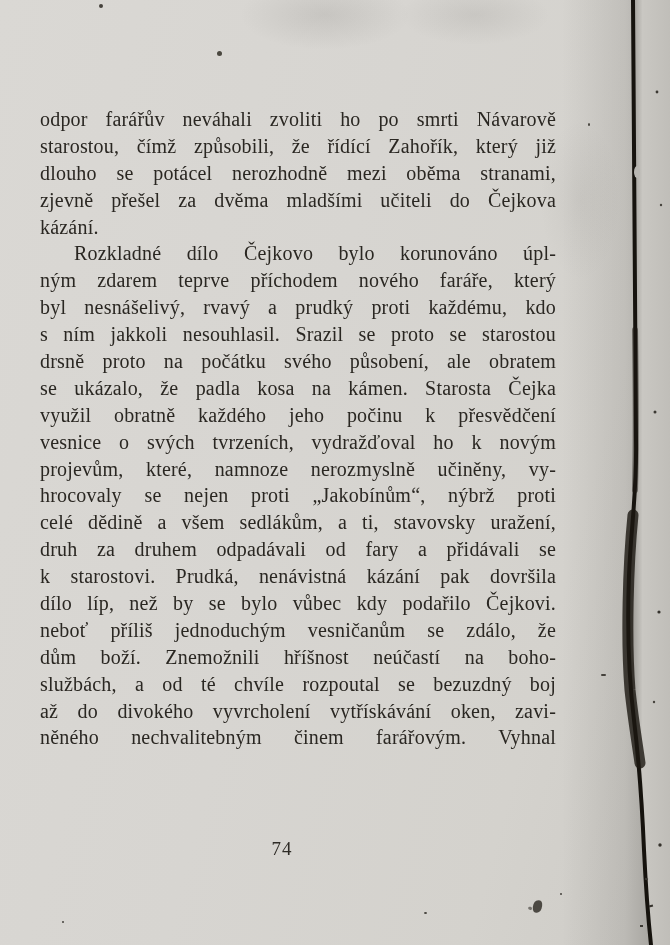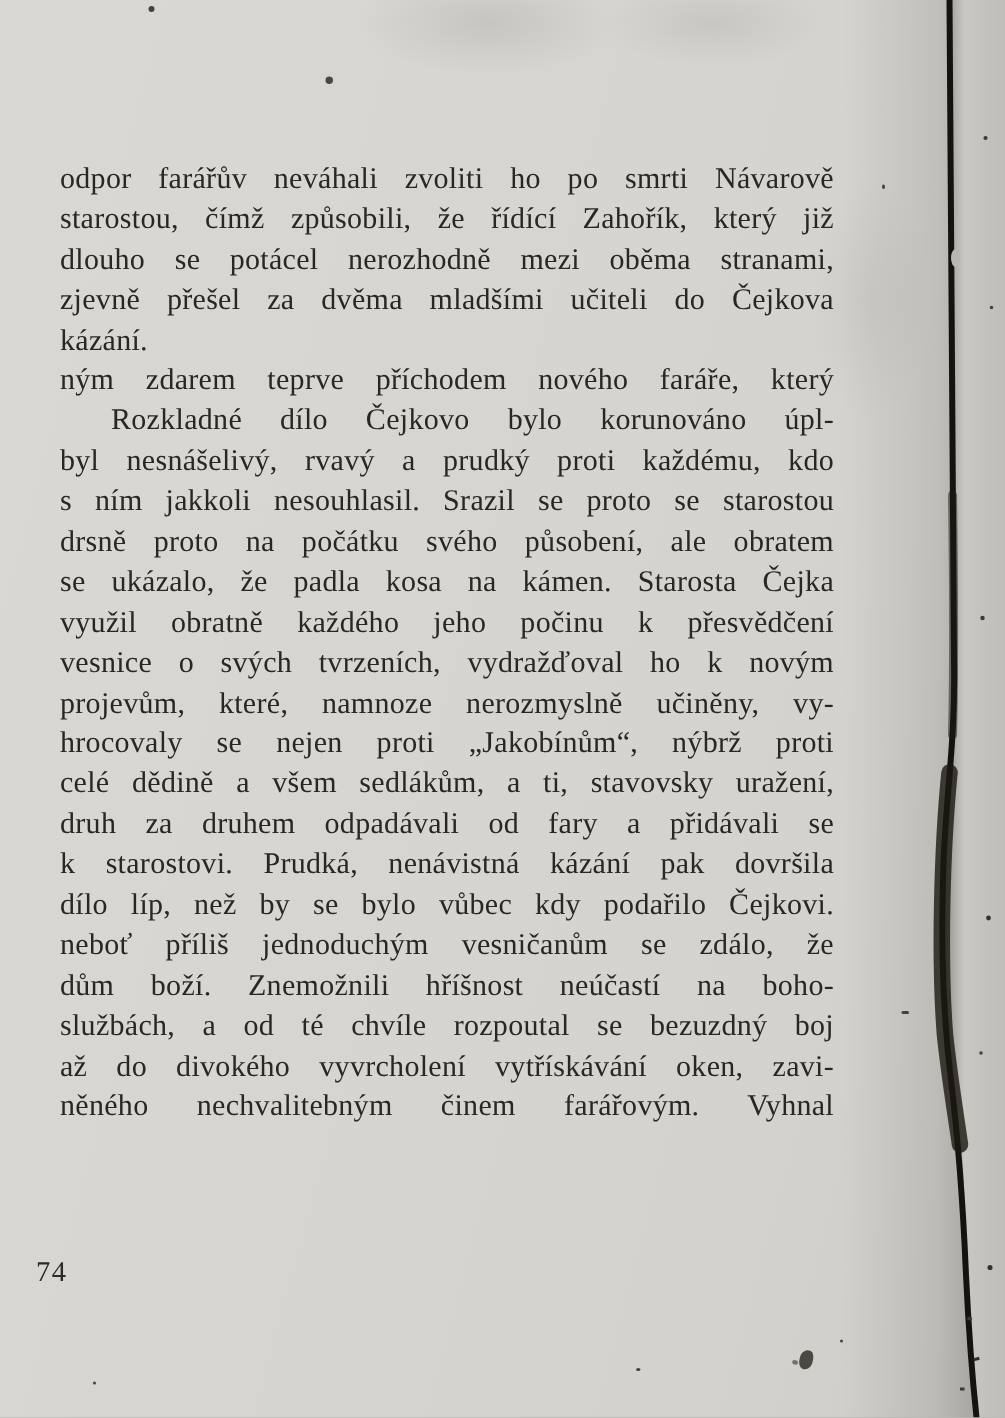--- a/index.html
+++ b/index.html
@@ -76,8 +76,8 @@
       <div class="line">dlouho se potácel nerozhodně mezi oběma stranami,</div>
       <div class="line">zjevně přešel za dvěma mladšími učiteli do Čejkova</div>
       <div class="line no-just">kázání.</div>
+      <div class="line indent">Rozkladné dílo Čejkovo bylo korunováno úpl-</div>
       <div class="line">ným zdarem teprve příchodem nového faráře, který</div>
-      <div class="line indent">Rozkladné dílo Čejkovo bylo korunováno úpl-</div>
       <div class="line">byl nesnášelivý, rvavý a prudký proti každému, kdo</div>
       <div class="line">s ním jakkoli nesouhlasil. Srazil se proto se starostou</div>
       <div class="line">drsně proto na počátku svého působení, ale obratem</div>

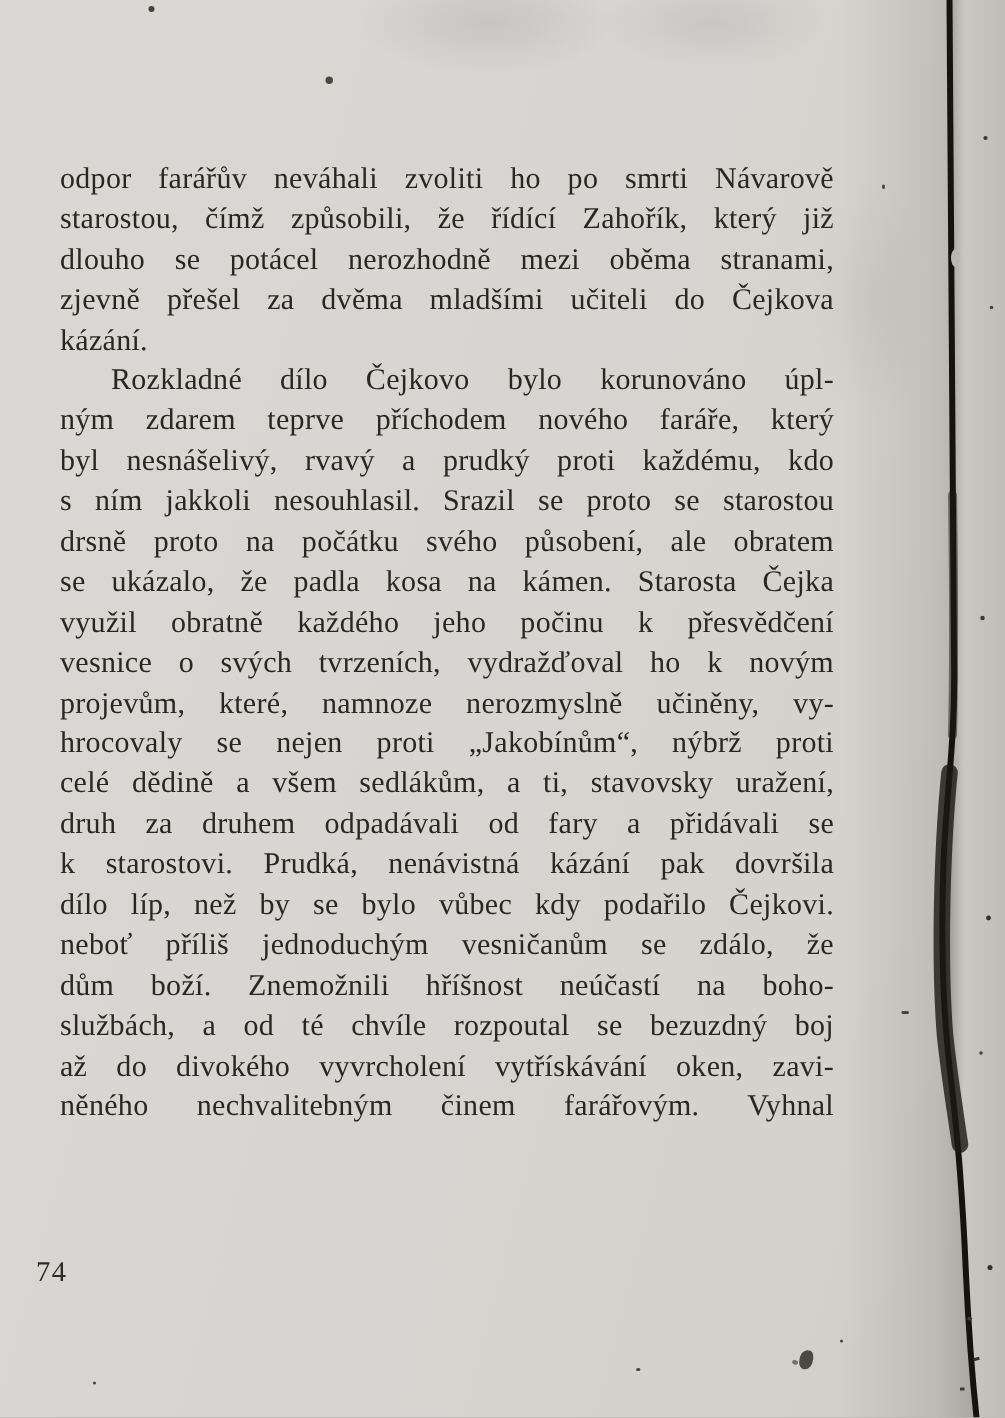--- a/index.html
+++ b/index.html
@@ -43,7 +43,7 @@
 
   .pagenum{
     position:absolute;left:40px;top:838px;width:516px;
-    font-size:19px;color:#2e2b26;letter-spacing:1px;
+    text-align:center;font-size:19px;color:#2e2b26;letter-spacing:1px;
     transform:translateX(-16px);
   }
 

